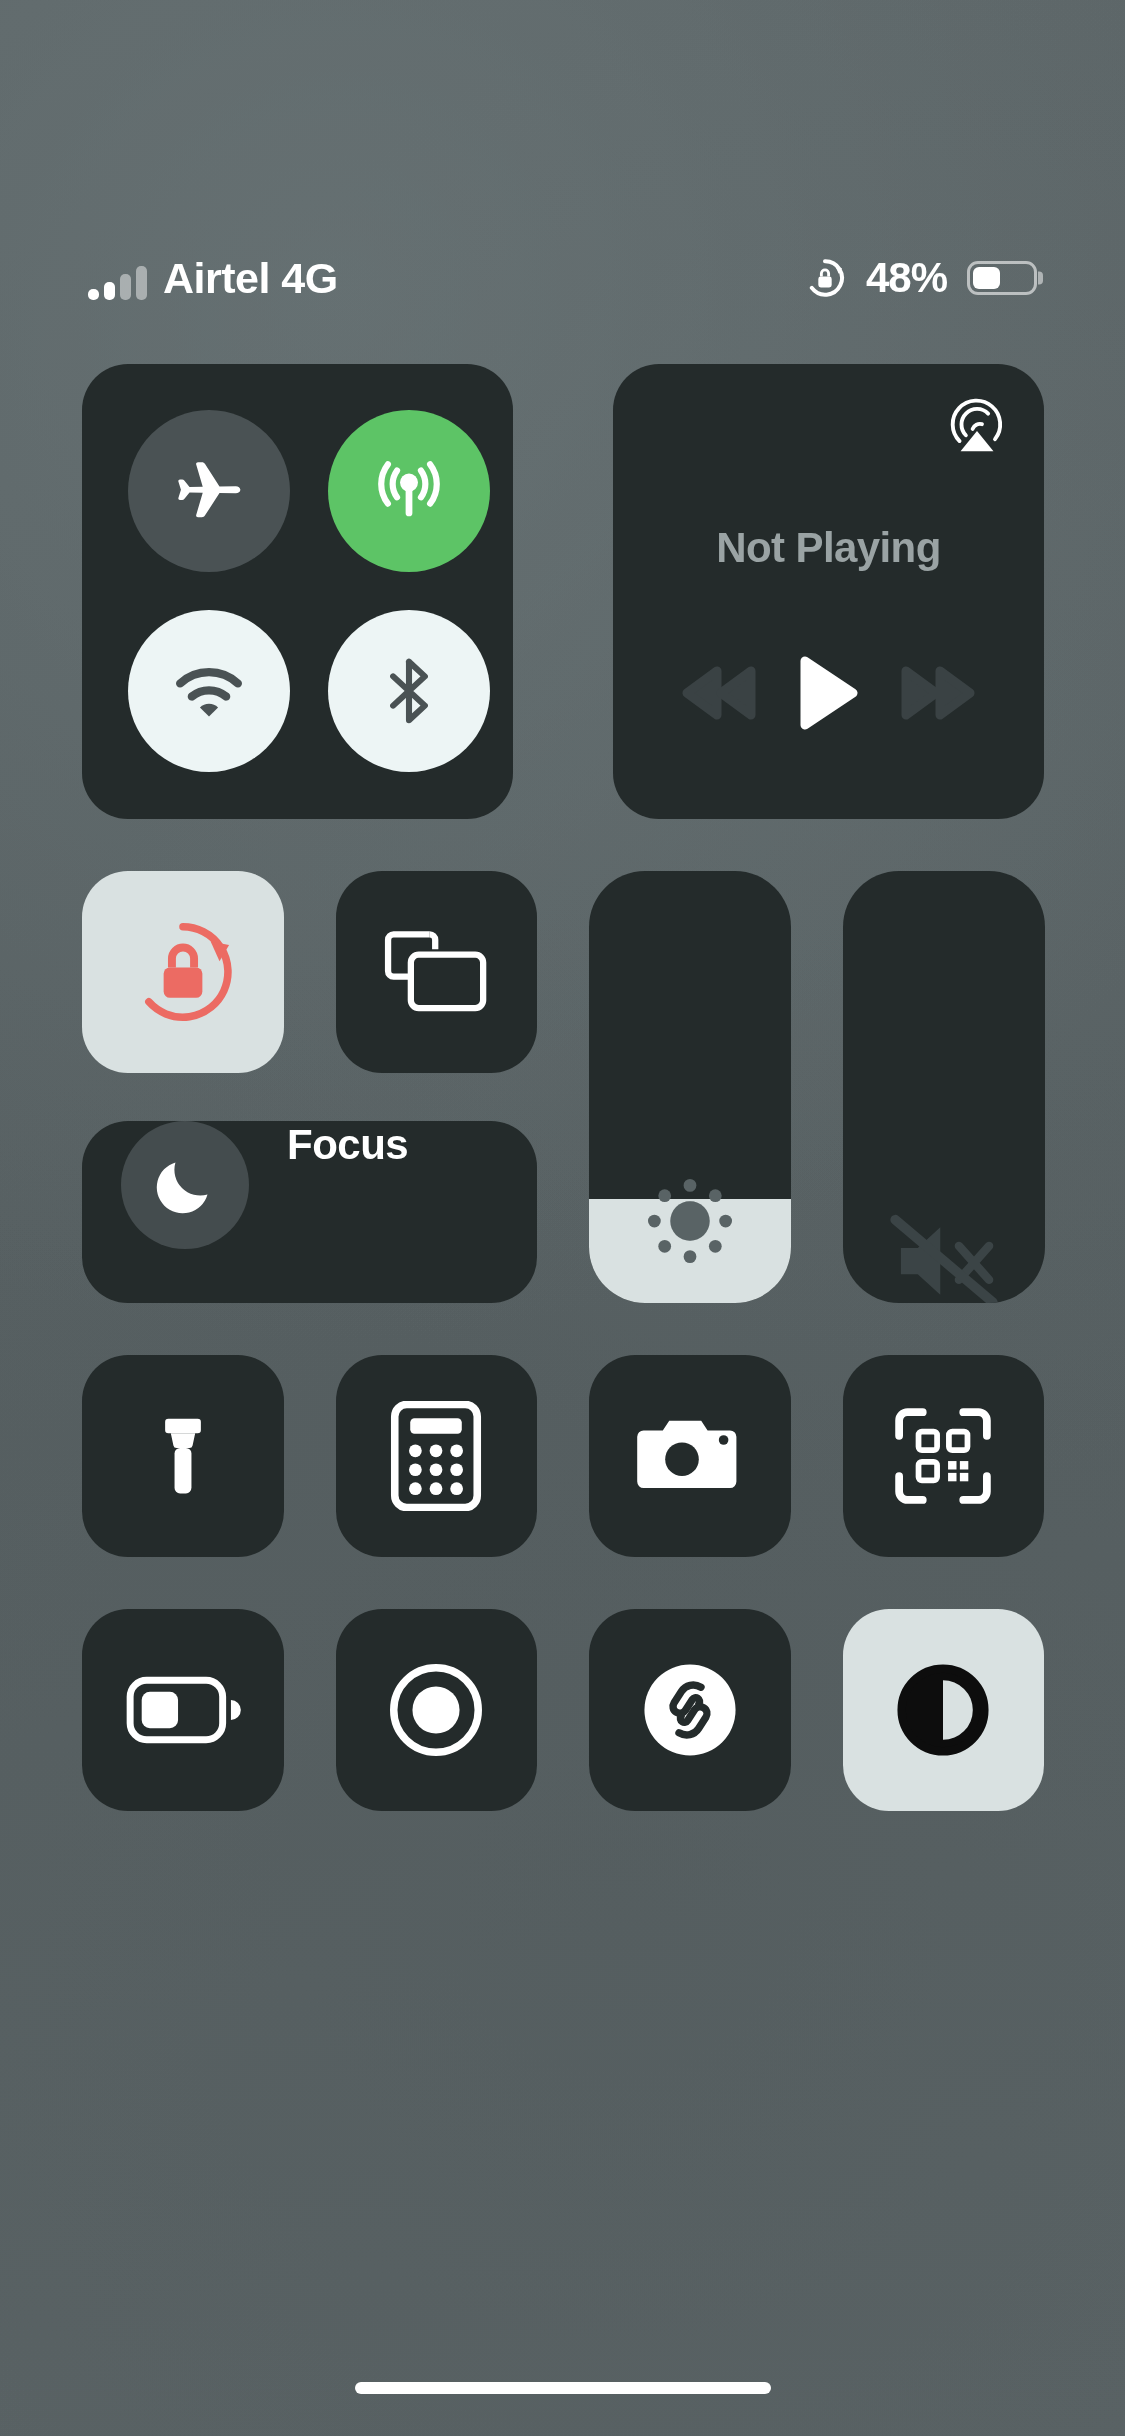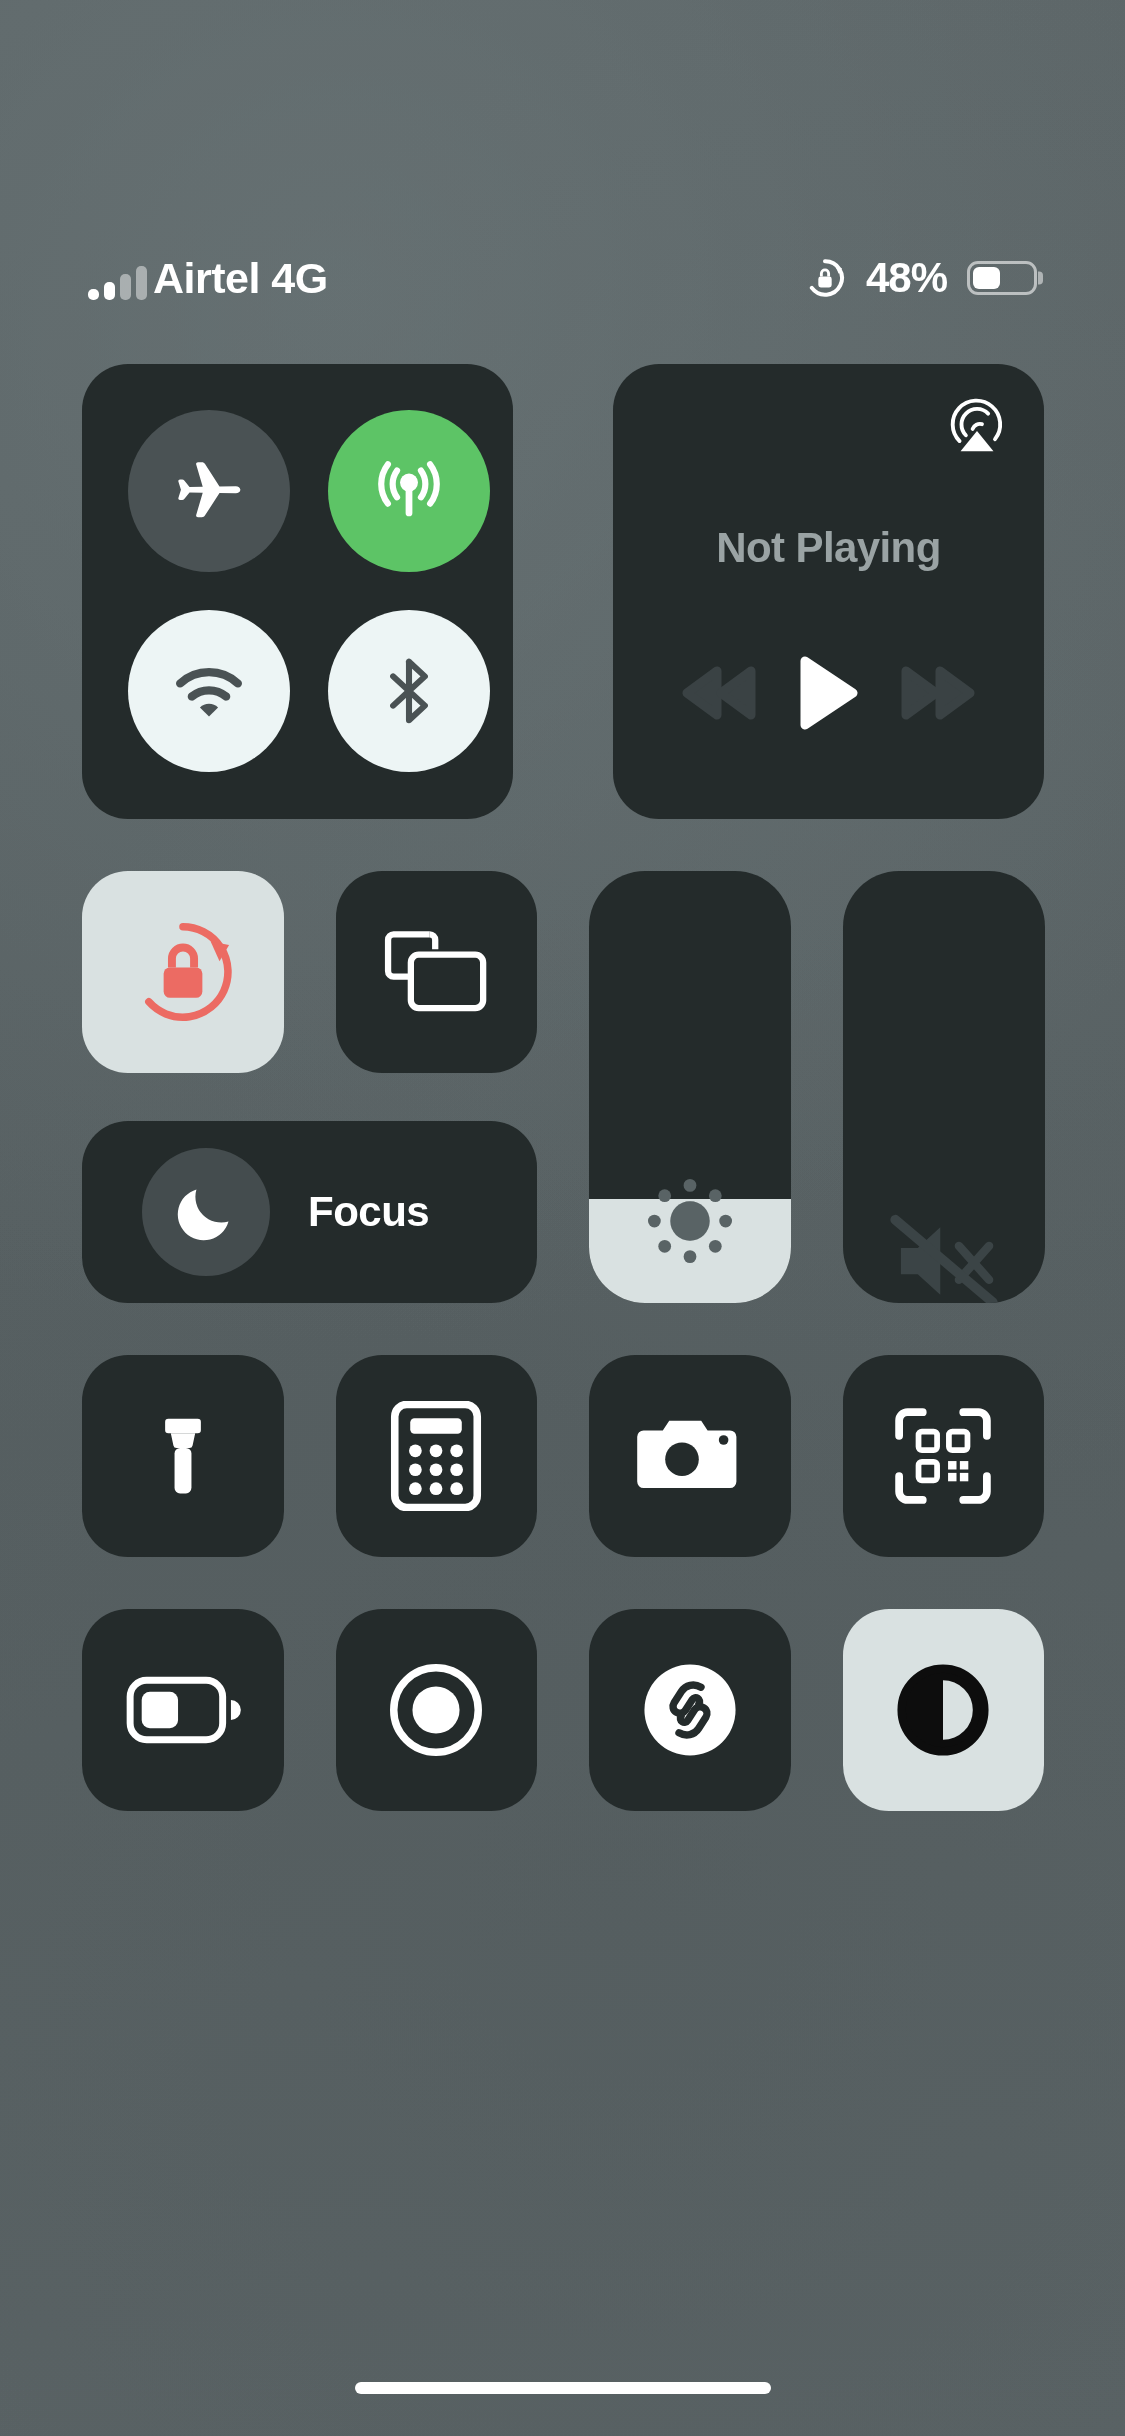--- a/index.html
+++ b/index.html
@@ -29,7 +29,7 @@
     display:flex; align-items:center; justify-content:space-between;
     padding:0 88px;
   }
-  .sb-left{ display:flex; align-items:flex-end; gap:6px; }
+  .sb-left{ display:flex; align-items:flex-end; gap:16px; }
   .bars{ display:flex; align-items:flex-end; gap:5px; height:34px; }
   .bars i{ display:block; width:11px; border-radius:5px; background:#ffffff; }
   .bars i:nth-child(1){ height:11px; }

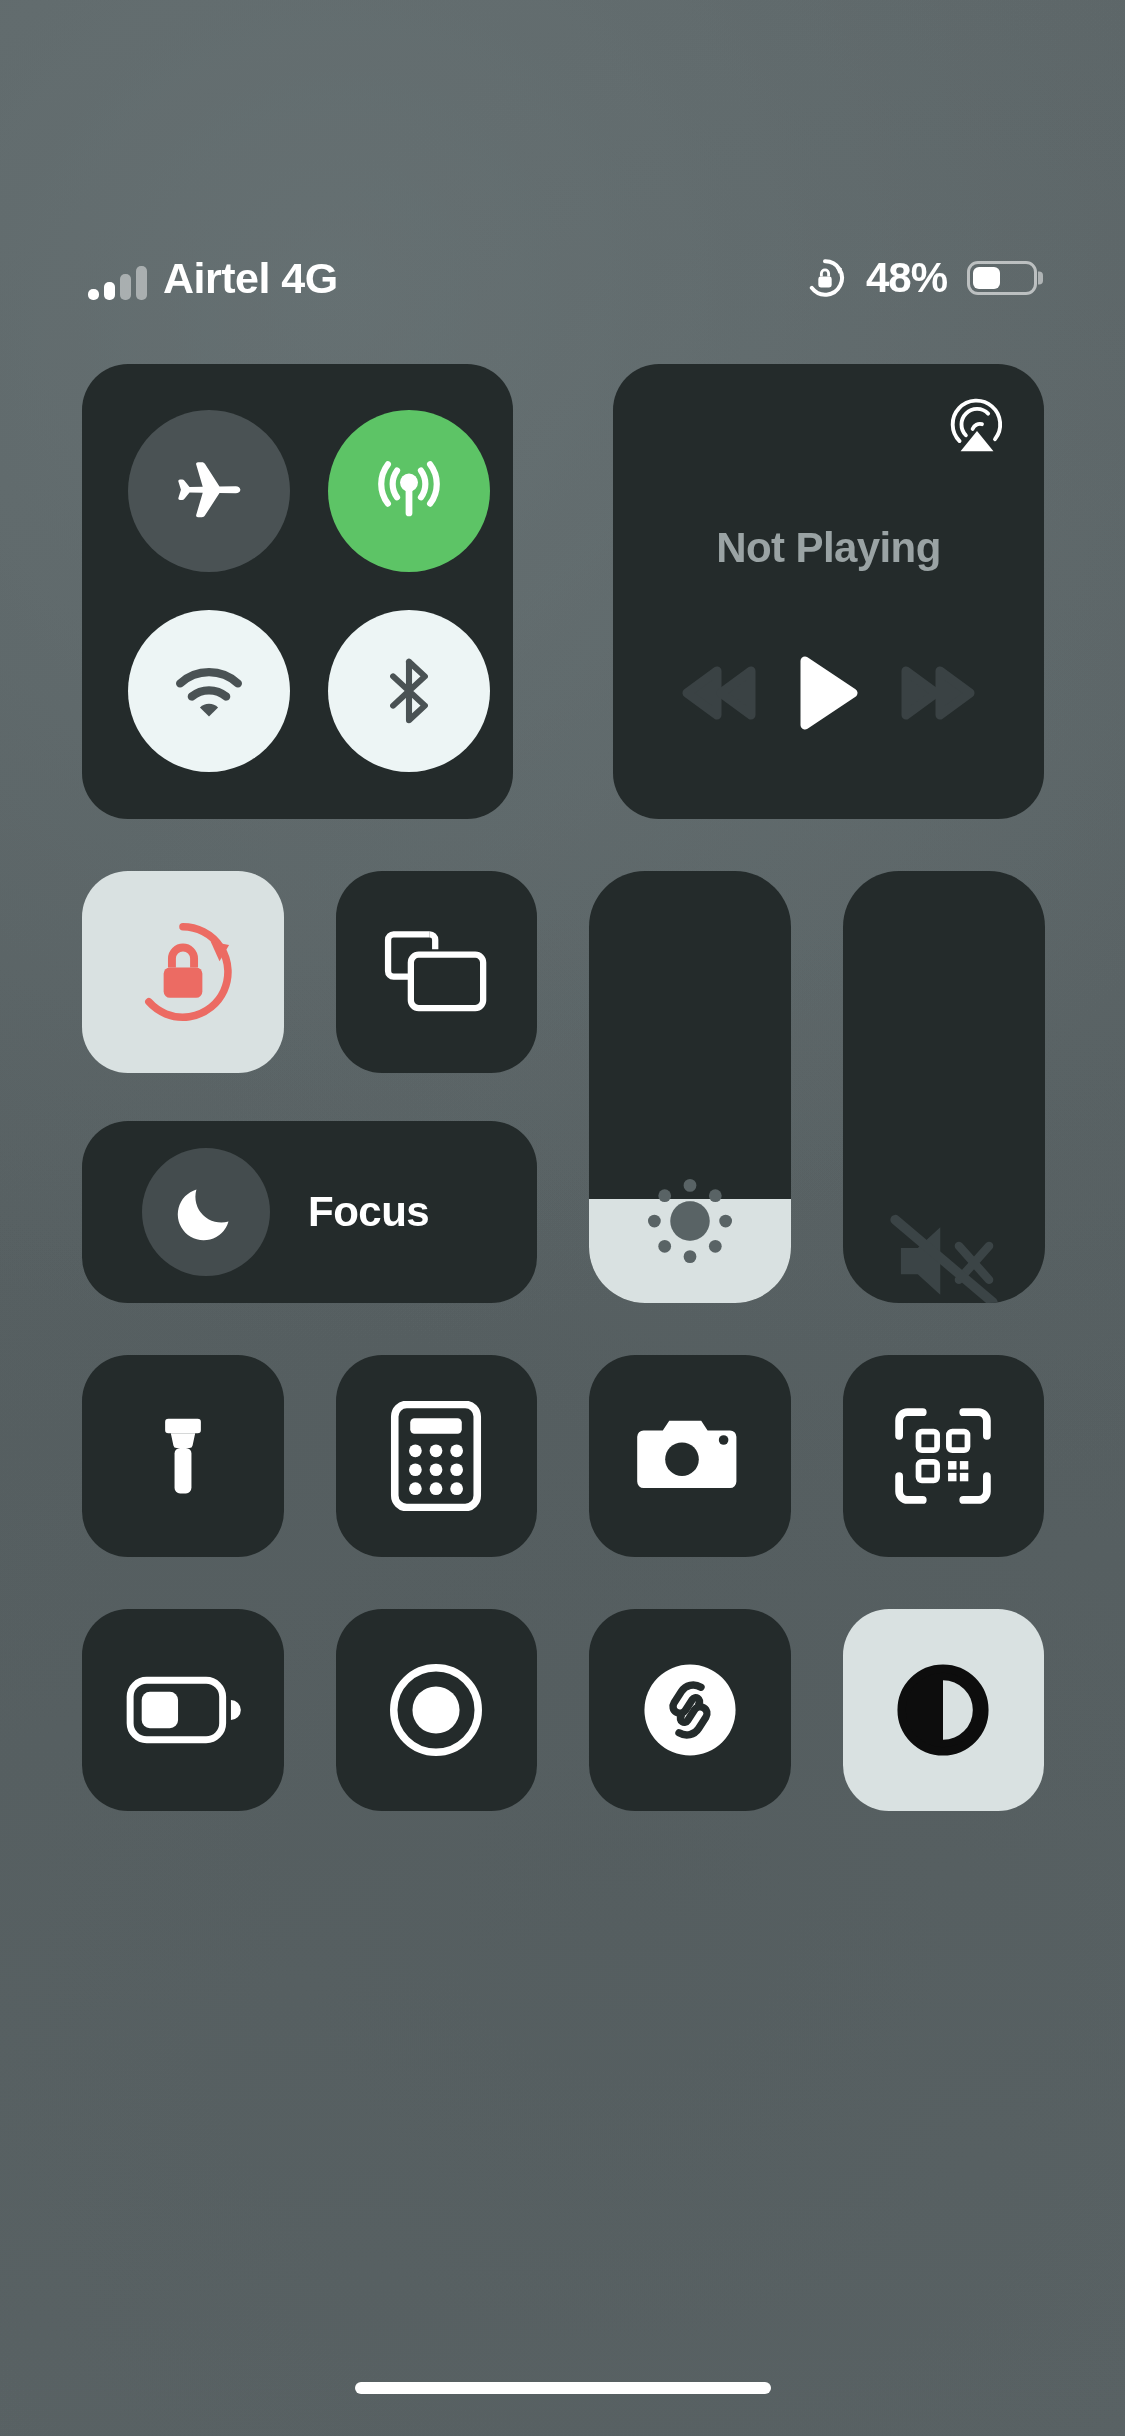--- a/index.html
+++ b/index.html
@@ -92,8 +92,8 @@
   .small-row{ display:flex; gap:52px; }
   .sq{ width:202px; height:202px; display:flex; align-items:center; justify-content:center; }
   .focus{
-    margin-top:48px; width:455px; height:182px; display:flex; align-items:center;
-    padding-left:60px; gap:38px;
+    margin-top:48px; width:455px; height:182px; display:flex; align-items:flex-start;
+    padding-left:39px; gap:38px;
   }
   .focus-ic{
     width:128px; height:128px; border-radius:50%; background:#444c4e;

